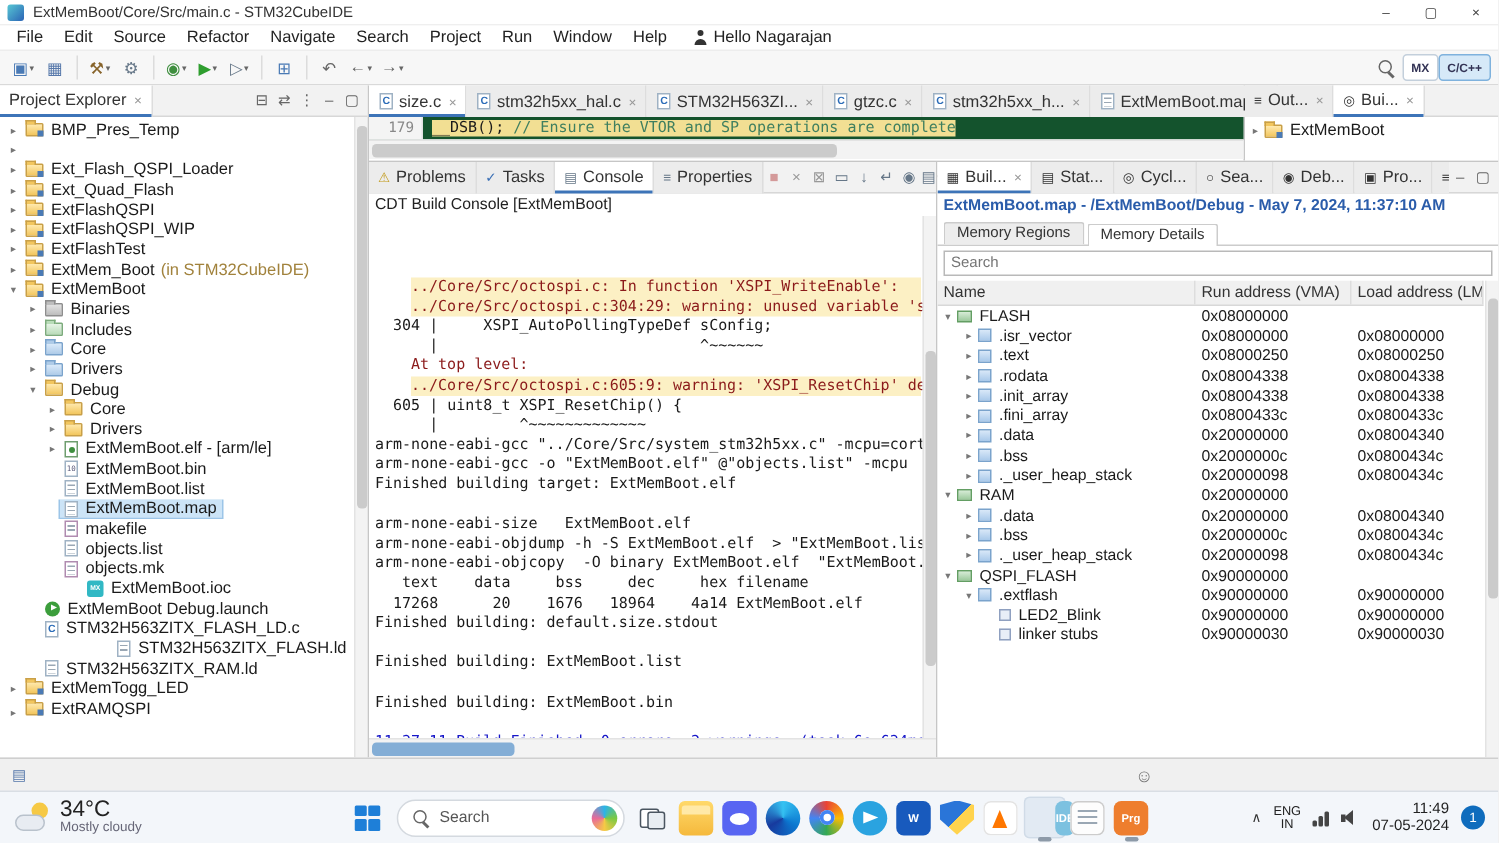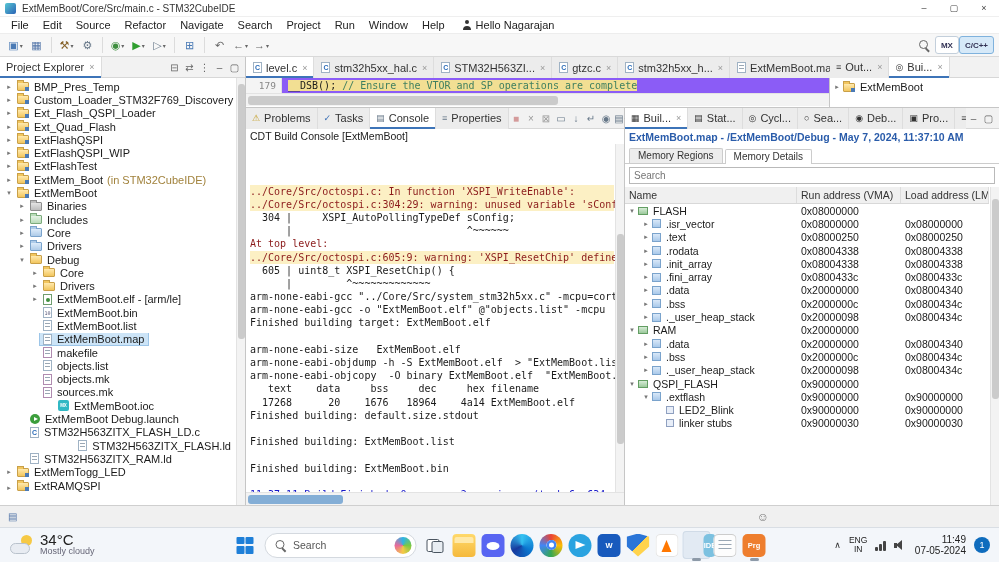--- a/index.html
+++ b/index.html
@@ -524,7 +524,7 @@
           <div class="etabs" id="edTabs">
               <div class="vtab active">
                 <span class="ic ic-filec tico"></span>
-                <span>level.c</span>
+                <span>size.c</span>
                 <span class="close">×</span>
               </div>
               <div class="vtab">

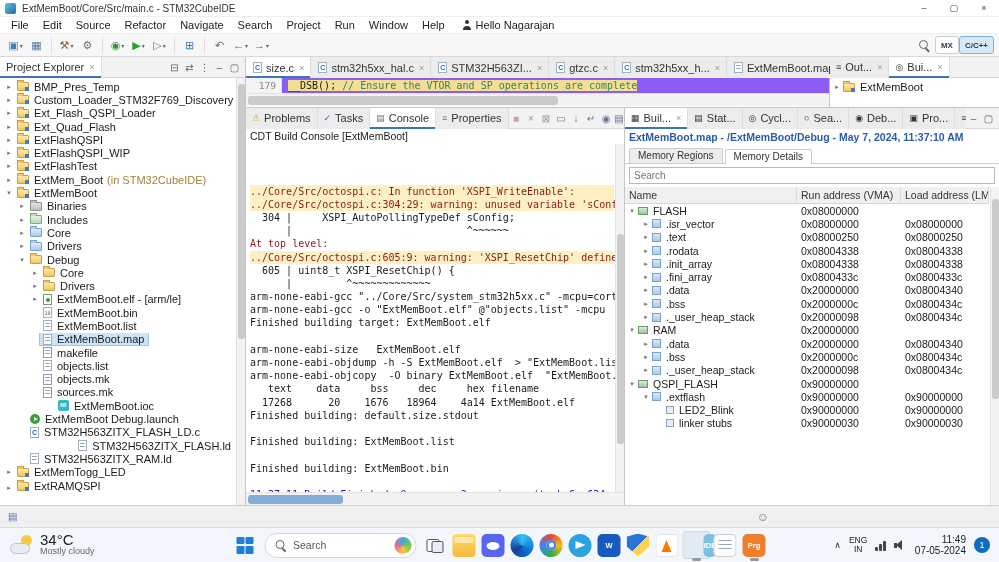--- a/index.html
+++ b/index.html
@@ -91,7 +91,7 @@
   .top-row{height:51px;flex:none;display:flex;border-bottom:1px solid #c6c6c6;}
   .editor-area{width:584px;flex:none;border-right:1px solid #c6c6c6;background:#fff;display:flex;flex-direction:column;}
   .etabs{height:21px;background:#f2f2f2;border-bottom:1px solid #d7d7d7;display:flex;}
-  .ed-line{height:15px;display:flex;background:#8b5cf6;}
+  .ed-line{height:15px;display:flex;background:#14532d;}
   .ed-gutter{width:36px;flex:none;background:#f4f4f4;border-right:1px solid #e2e2e2;color:#888;font:9.5px/15px "DejaVu Sans Mono",monospace;text-align:right;padding-right:5px;}
   .ed-code{flex:1;font:10px/15px "DejaVu Sans Mono",monospace;white-space:pre;overflow:hidden;padding-left:6px;}
   .ed-code .hl{background:#f2df93;}

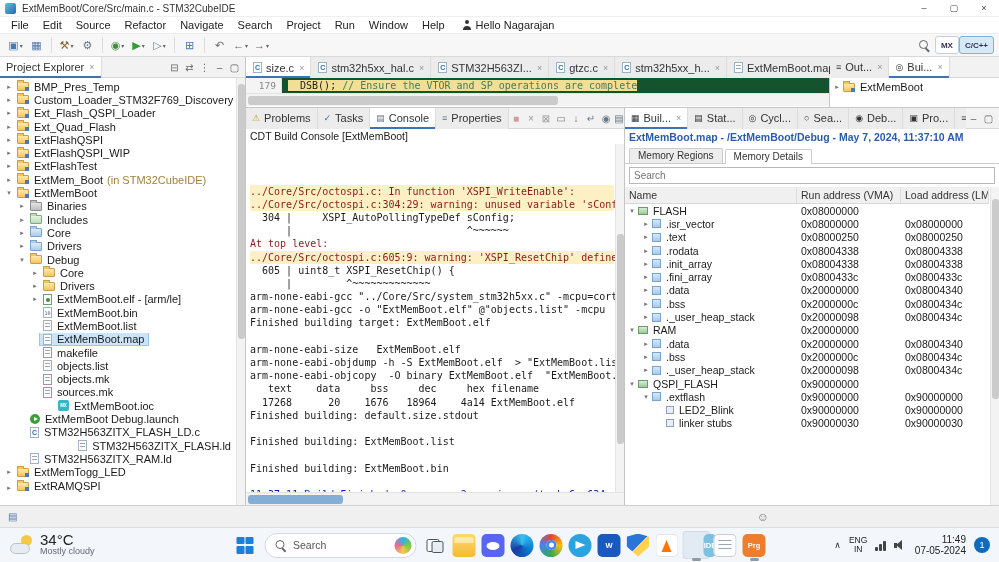--- a/index.html
+++ b/index.html
@@ -302,10 +302,6 @@
           </div>
           <div class="tree-row" style="padding-left: 4px;">
             <span class="arrow">▸</span>
-            <span class="selbox">
-              <span class="ic ic-project"></span>
-              <span class="lbl">Custom_Loader_STM32F769_Discovery</span>
-            </span>
           </div>
           <div class="tree-row" style="padding-left: 4px;">
             <span class="arrow">▸</span>

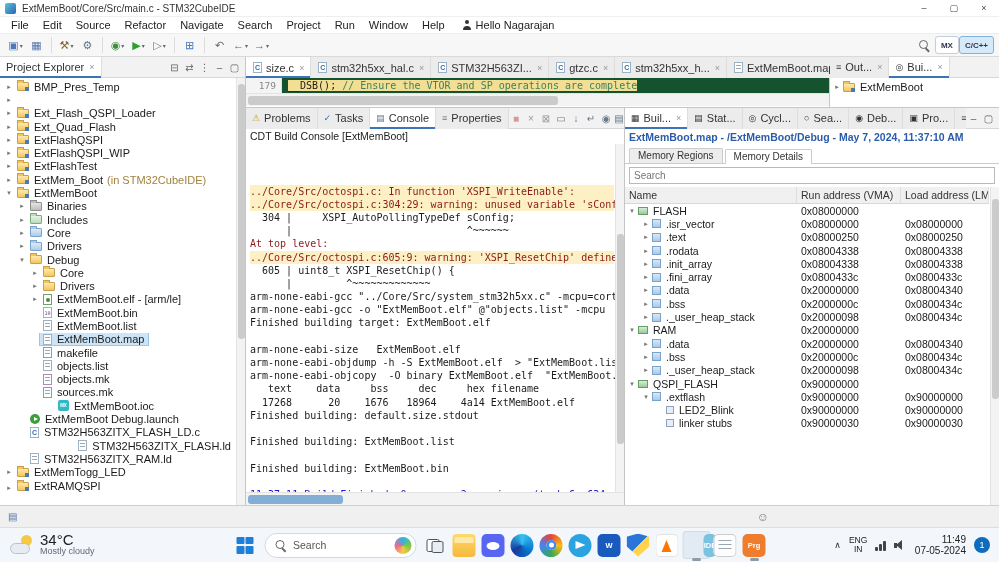--- a/index.html
+++ b/index.html
@@ -105,7 +105,7 @@
   .console-title{height:15px;font-size:10.5px;padding:1px 4px;color:#222;flex:none;}
   .console-body{flex:1;position:relative;overflow:hidden;font:10px/13.2px "DejaVu Sans Mono",monospace;white-space:pre;padding:1px 10px 0 4px;}
   .cline{height:13.2px;}
-  .cline.warn{color:#8b1a1a;}
+  .cline.warn{color:#8b1a1a;margin-left:24px;}
   .cline.info{color:#1616c8;}
   .cline.hlrow{background:#fcf0c4;}
 

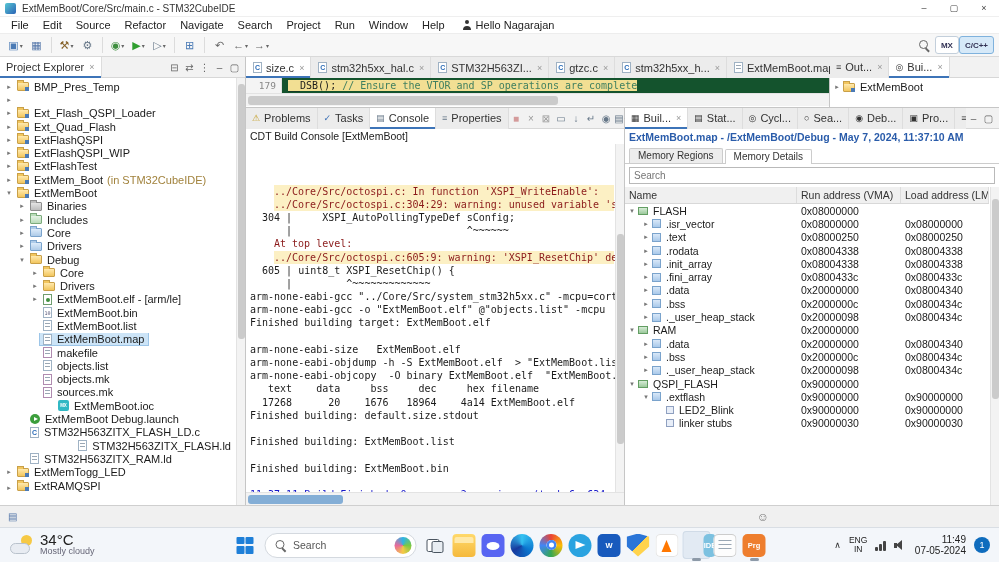--- a/index.html
+++ b/index.html
@@ -451,13 +451,6 @@
               <span class="lbl">objects.mk</span>
             </span>
           </div>
-          <div class="tree-row" style="padding-left: 30px;">
-            <span class="arrow"></span>
-            <span class="selbox">
-              <span class="ic ic-makefile"></span>
-              <span class="lbl">sources.mk</span>
-            </span>
-          </div>
           <div class="tree-row" style="padding-left: 17px; margin-left: 28px;">
             <span class="arrow"></span>
             <span class="selbox">

